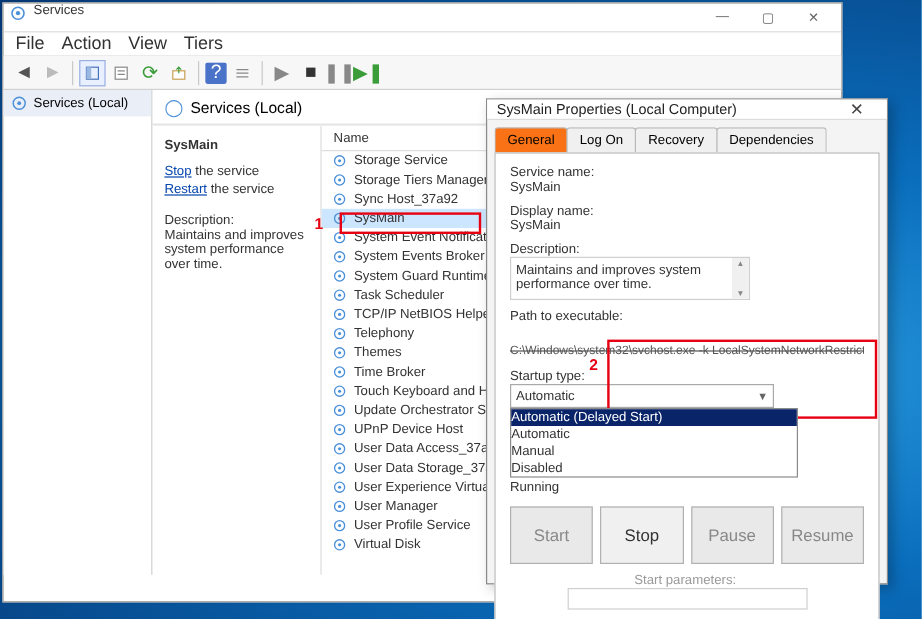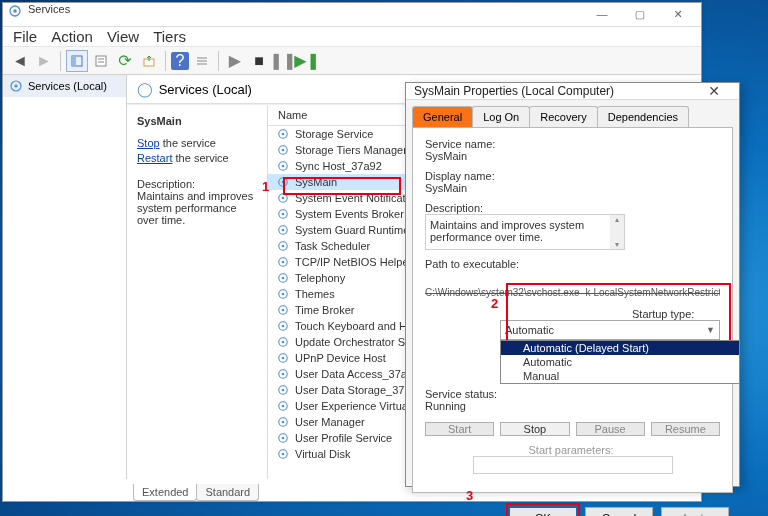--- a/index.html
+++ b/index.html
@@ -406,7 +406,7 @@
     </div>
     <div style="margin-bottom:17px">Path to executable:</div>
     <div style="font-size:10px;text-decoration:line-through;color:#555;margin-bottom:10px;white-space:nowrap;overflow:hidden">C:\Windows\system32\svchost.exe -k LocalSystemNetworkRestricted -p</div>
-    <div class="row" style="align-items:flex-end">
+    <div class="row" style="align-items:flex-start">
       <span class="lbl">Startup type:</span>
       <div class="combo-wrap">
         <div class="combo">

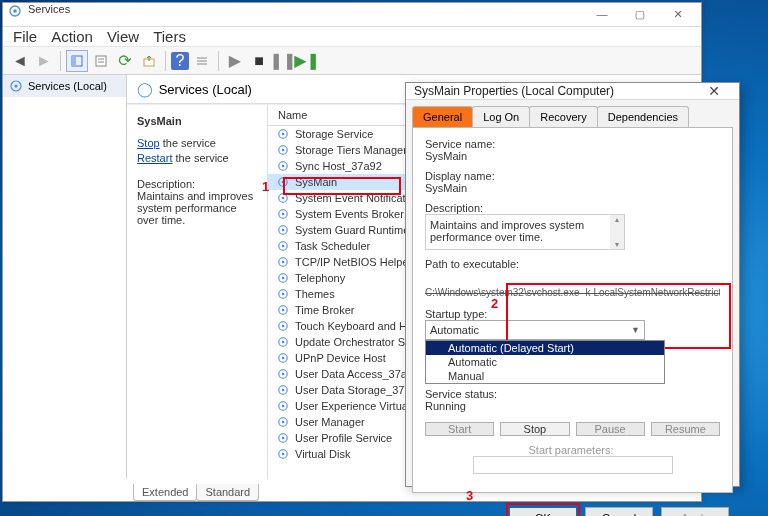--- a/index.html
+++ b/index.html
@@ -65,7 +65,7 @@
   .combo { border:1px solid #a9a9a9; padding:2px 4px; height:20px; display:flex; align-items:center; justify-content:space-between; background:#fff; font-size:11px; width:100%;}
   .combo .arrow { font-size:9px; color:#666; }
   .dropdown { position:absolute; top:20px; left:0; width:240px; background:#fff; border:1px solid #8a8a8a; z-index:3; }
-  .dropdown .opt { padding:1px 22px; font-size:11px; }
+  .dropdown .opt { padding:1px 0; font-size:11px; }
   .dropdown .opt.sel { background:#0a246a; color:#fff; }
   .annot-2 { position:absolute; top:168px; left:78px; font-size:13px; font-weight:bold; color:#e60012; }
   .annot-box-2 { position:absolute; top:155px; left:93px; width:225px; height:66px; border:2px solid #e60012; pointer-events:none;}

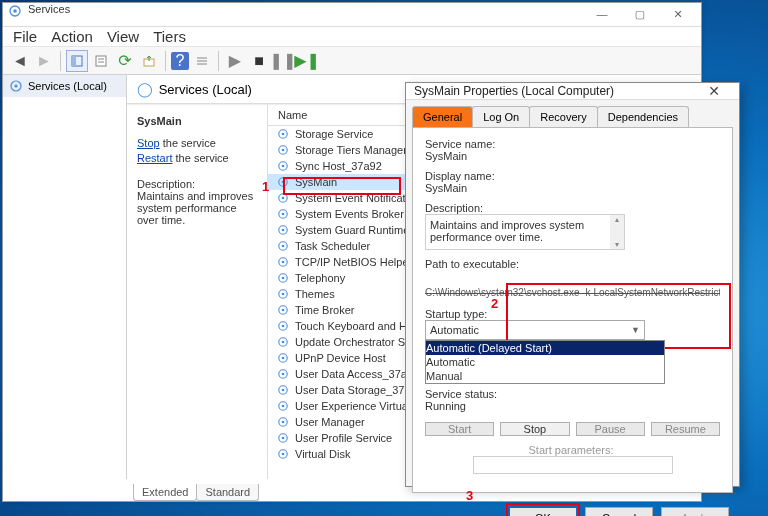--- a/index.html
+++ b/index.html
@@ -417,6 +417,7 @@
           <div class="opt sel">Automatic (Delayed Start)</div>
           <div class="opt">Automatic</div>
           <div class="opt">Manual</div>
+          <div class="opt">Disabled</div>
         </div>
       </div>
     </div>

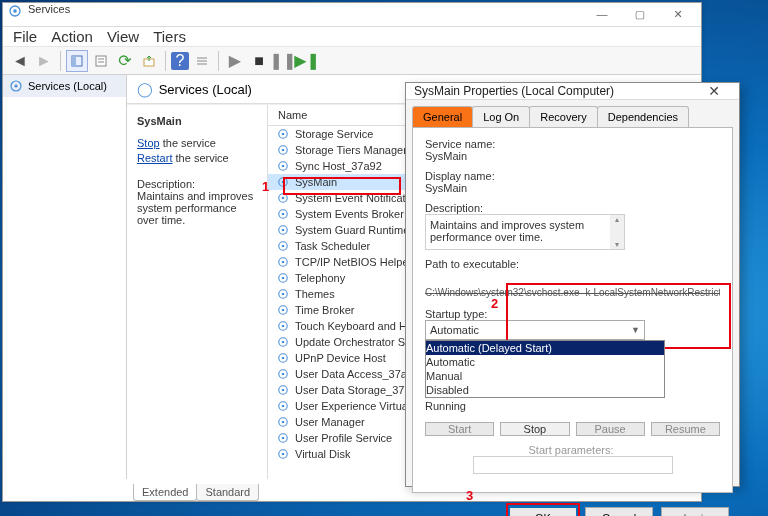--- a/index.html
+++ b/index.html
@@ -70,7 +70,7 @@
   .annot-2 { position:absolute; top:168px; left:78px; font-size:13px; font-weight:bold; color:#e60012; }
   .annot-box-2 { position:absolute; top:155px; left:93px; width:225px; height:66px; border:2px solid #e60012; pointer-events:none;}
   .dlg-btns { display:flex; gap:6px; margin-top:10px; }
-  .dlg-btns button { flex:1; font-size:11px; padding:0 0; border:1px solid #b0b0b0; background:#e9e9e9; color:#888; }
+  .dlg-btns button { flex:1; font-size:14px; padding:15px 0; border:1px solid #b0b0b0; background:#e9e9e9; color:#888; }
   .bottom-btns { display:flex; justify-content:flex-end; gap:8px; padding:8px 10px; }
   .bottom-btns button { width:68px; font-size:11px; padding:4px 16px; border:1px solid #a9a9a9; background:#e9e9e9; }
   .bottom-btns button.ok { border:1px solid #0a6ebd; background:#e9e9e9; }

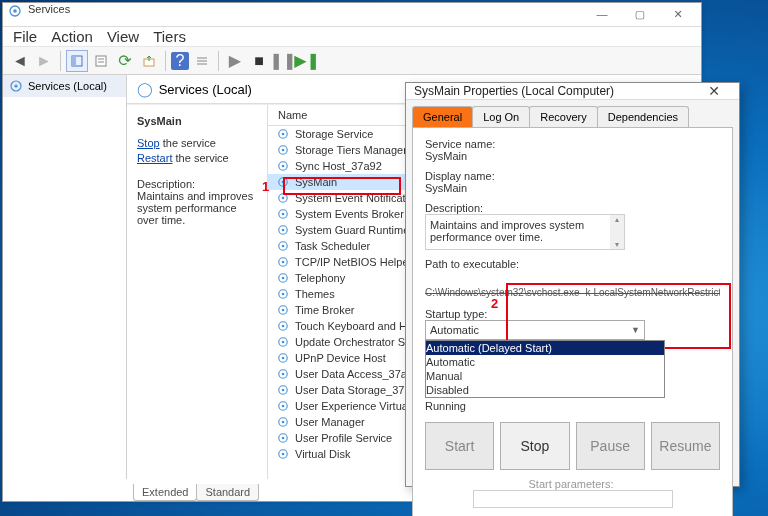--- a/index.html
+++ b/index.html
@@ -364,10 +364,6 @@
       </div>
     </div>
   </div>
-  <div class="tabs-footer">
-    <span class="ftab active">Extended</span>
-    <span class="ftab">Standard</span>
-  </div>
 </div>
 
 <div class="annot-1">1</div>

